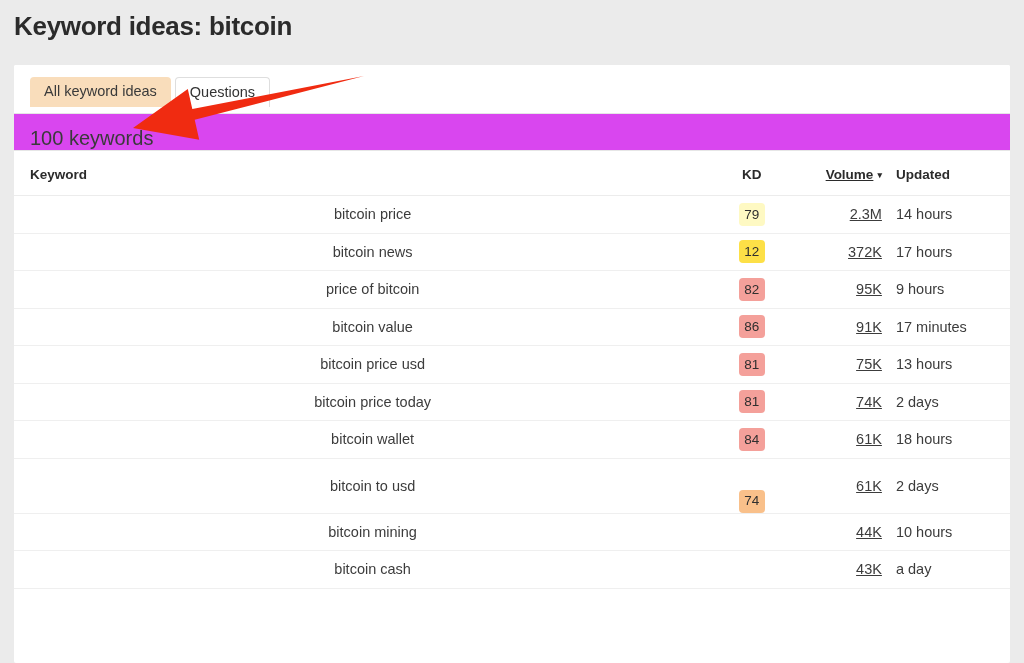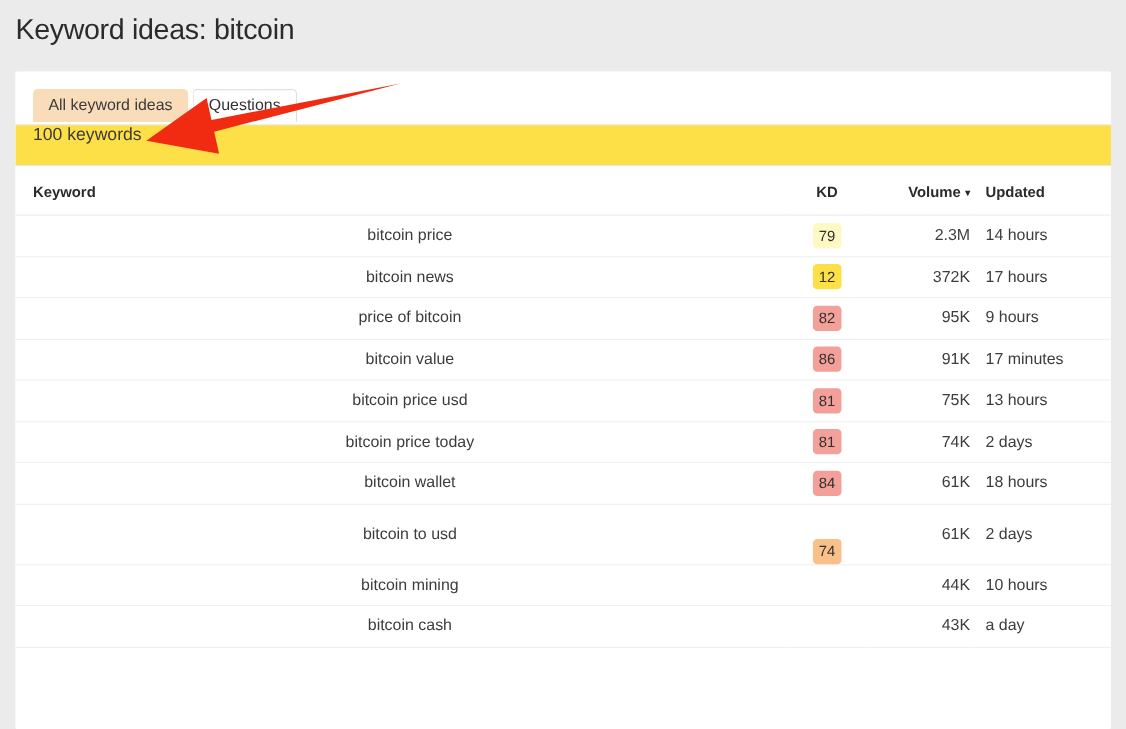--- a/index.html
+++ b/index.html
@@ -28,7 +28,7 @@
     left: 14px;
     top: 8px;
     font-size: 26px;
-    font-weight: normal;
+    font-weight: bold;
     color: #2b2b2b;
     letter-spacing: -0.3px;
     line-height: 36px;

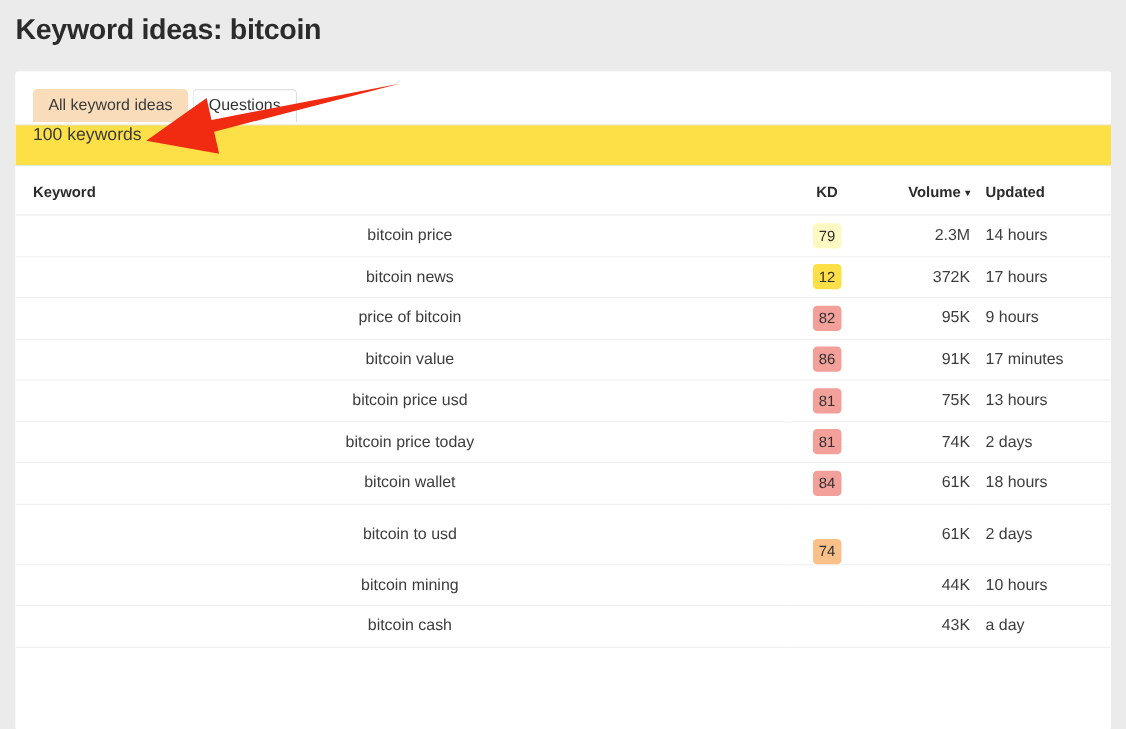--- a/index.html
+++ b/index.html
@@ -50,10 +50,10 @@
   .tabstrip {
     position: relative;
     height: 48px;
-    padding: 16px 0 0 16px;
+    padding: 5px 0 0 16px;
     background: #ffffff;
     display: flex;
-    align-items: flex-start;
+    align-items: center;
   }
 
   .tab {

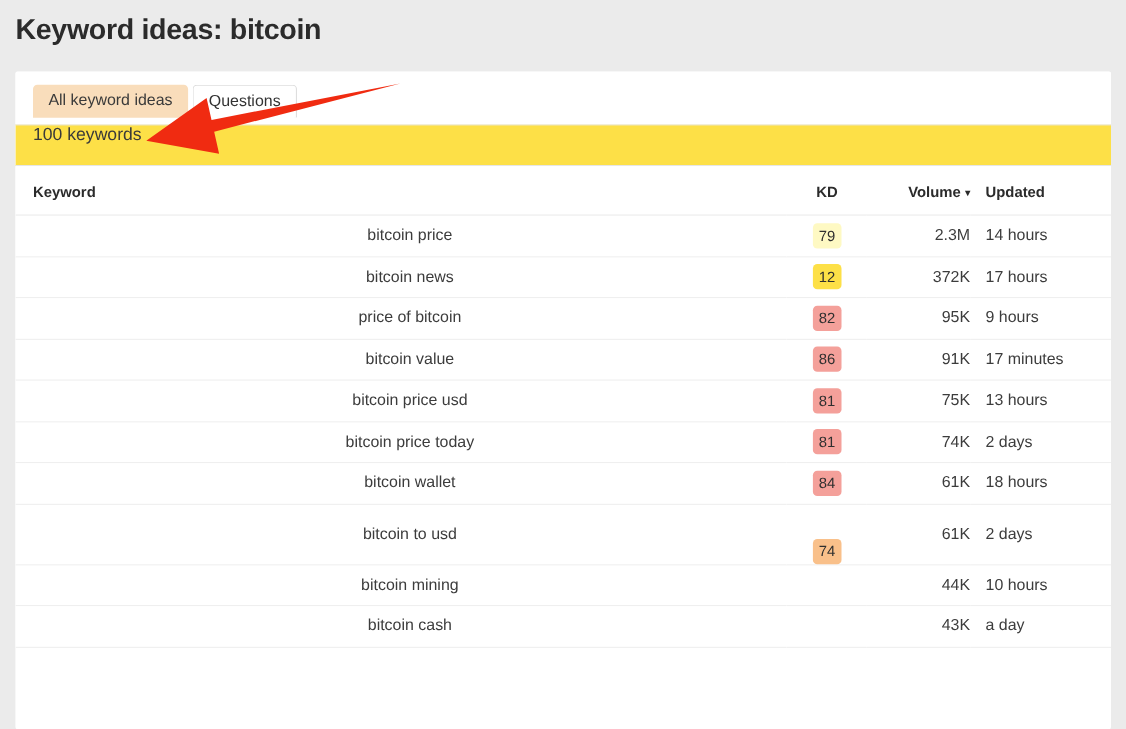--- a/index.html
+++ b/index.html
@@ -85,13 +85,13 @@
   
   .countbar {
     height: 38px;
-    background: #fde047;
+    background: #d946ef;
     border-top: 1px solid #e6e6e6;
     border-bottom: 1px solid #e6e6e6;
     display: flex;
-    align-items: flex-start;
+    align-items: flex-end;
     padding-left: 16px;
-    font-size: 16px;
+    font-size: 20px;
     color: #3a3a3a;
   }
 

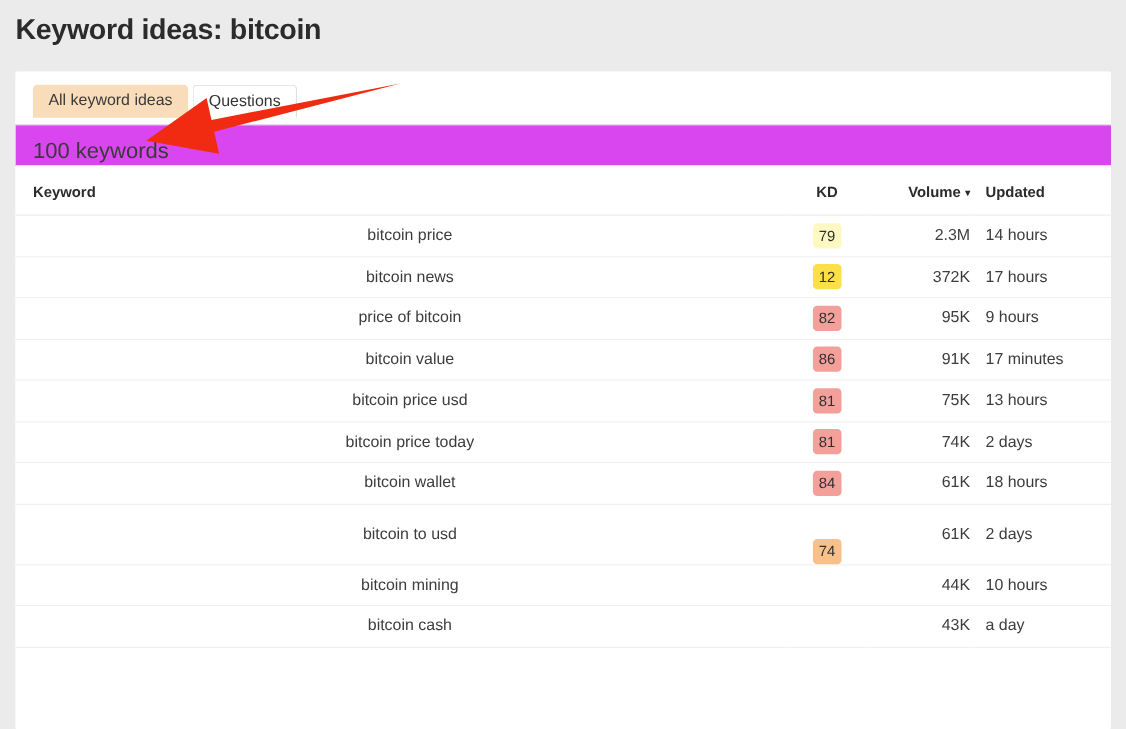--- a/index.html
+++ b/index.html
@@ -126,7 +126,7 @@
 
   .col-keyword { width: 690px; padding-left: 16px !important; }
   .col-kd      { width: 72px;  text-align: center !important; }
-  .col-volume  { width: 92px;  text-align: right !important; }
+  .col-volume  { width: 92px;  text-align: right !important; text-decoration: underline; }
   .col-updated { width: 126px; text-align: left !important; padding-left: 14px !important; }
 
   th.col-keyword { padding-left: 16px; margin-left: 23px; }

